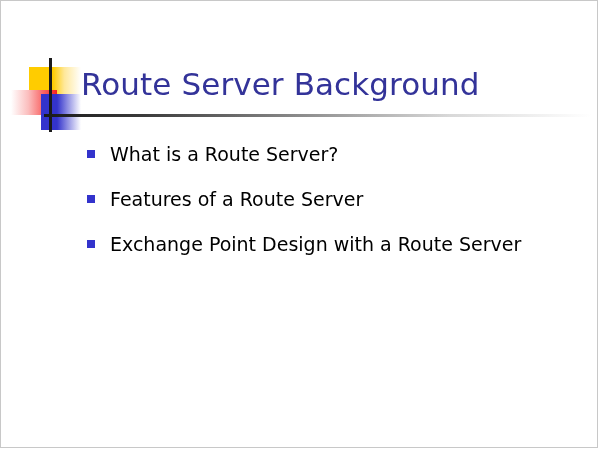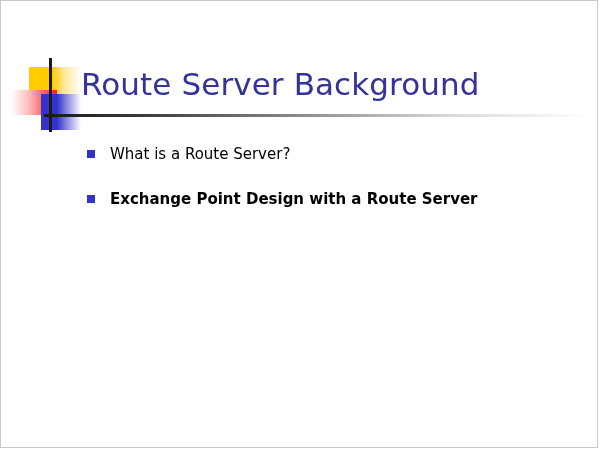--- a/index.html
+++ b/index.html
@@ -105,7 +105,7 @@
     position: relative;
     padding-left: 25px;
     margin-bottom: 15px;
-    font-size: 15px;
+    font-size: 19px;
     line-height: 30px;
     color: #000000;
   }

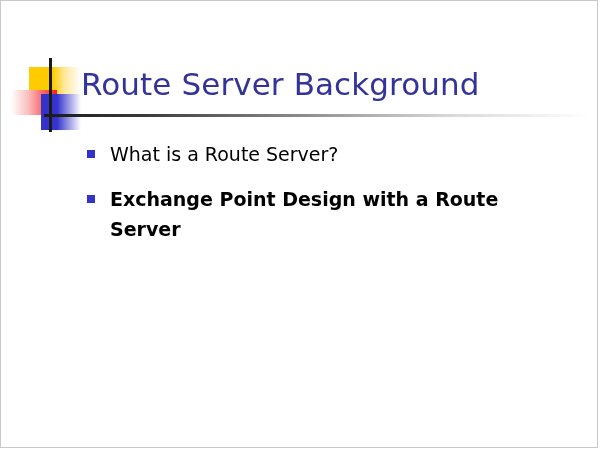--- a/index.html
+++ b/index.html
@@ -150,6 +150,10 @@
       <span class="bullet-text">What is a Route Server?</span>
     </div>
 
+    <div class="bullet-row">
+      <span class="bullet-marker"></span>
+      <span class="bullet-text">Features of a Route Server</span>
+    </div>
 
 
     <div class="bullet-row">

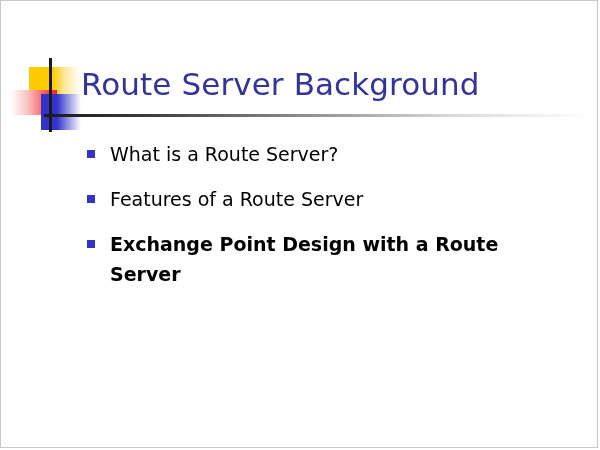--- a/index.html
+++ b/index.html
@@ -112,7 +112,6 @@
 
   .bullet-row:last-child {
     margin-bottom: 0;
-    font-weight: bold;
   }
 
   .bullet-marker {

